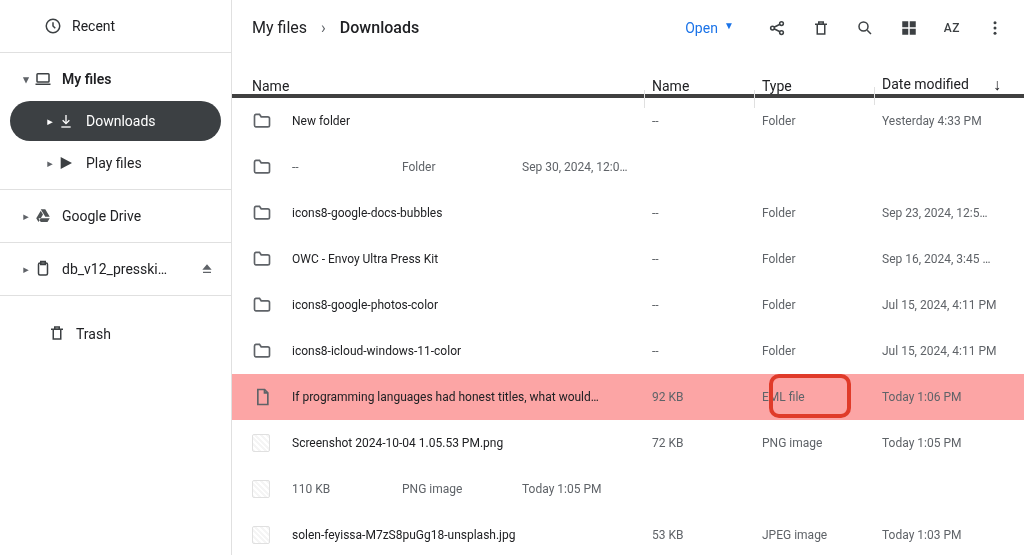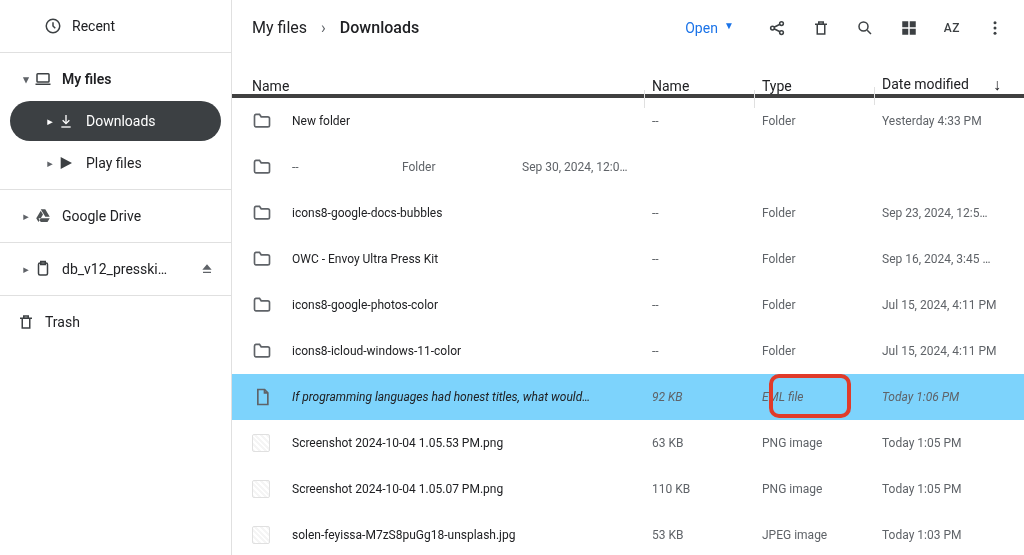--- a/index.html
+++ b/index.html
@@ -12,7 +12,7 @@
   .sb-row.recent { padding-left: 44px; font-weight: 400; }
   .sb-row.l1 { padding-left: 18px; font-weight: 600; }
   .sb-row.l2 { padding-left: 42px; }
-  .sb-row.l1.trash { font-weight: 400; padding-left: 17px; }
+  .sb-row.l1.trash { font-weight: 400; padding-left: 48px; align-items: flex-end; }
   .sb-row.active { background: #3c4043; color: #fff; border-radius: 20px; margin: 2px 10px 2px 10px; padding-left: 32px; }
   .sb-row.active .exp, .sb-row.active .icon { color: #fff; }
   .sb-row .eject { margin-left: auto; margin-right: 16px; color: #5f6368; }

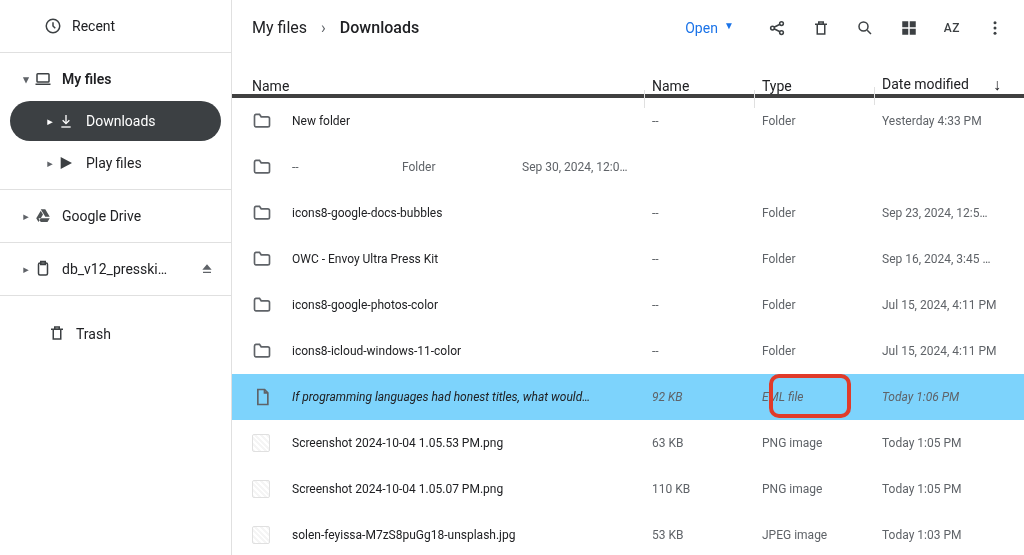--- a/index.html
+++ b/index.html
@@ -47,7 +47,7 @@
   .row .fsize { flex: 0 0 110px; color: #5f6368; }
   .row .ftype { flex: 0 0 120px; color: #5f6368; }
   .row .fdate { flex: 1; color: #5f6368; white-space: nowrap; overflow: hidden; text-overflow: ellipsis; }
-  .row.selected { background: #7dd3fc; font-style: italic; }
+  .row.selected { background: #fca5a5; }
   
   .annot { position: absolute; border: 4px solid #e03b2a; border-radius: 10px; pointer-events: none; }
   .main { position: relative; }

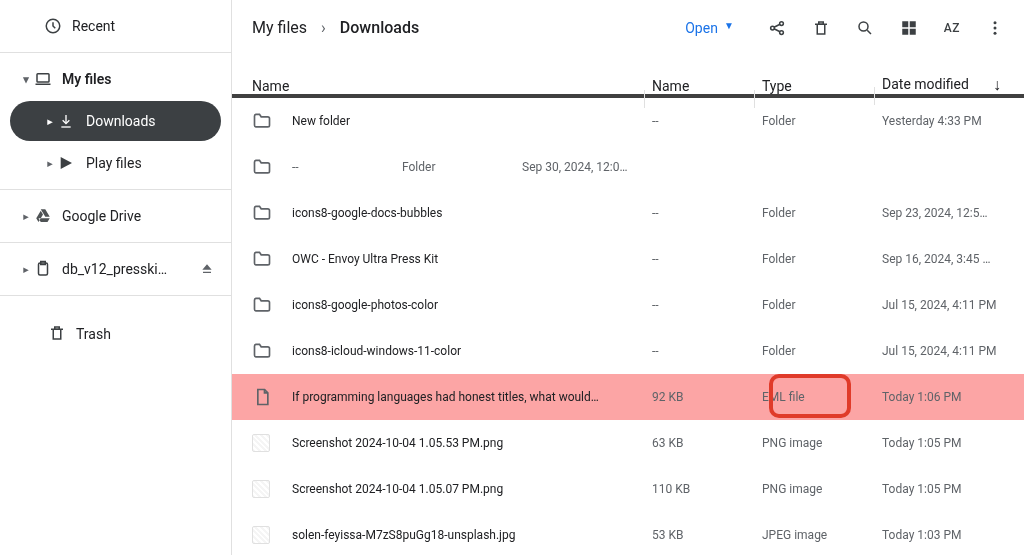--- a/index.html
+++ b/index.html
@@ -295,7 +295,7 @@
           <span class="thumb"></span>
         </span>
         <span class="fname">Screenshot 2024-10-04 1.05.53 PM.png</span>
-        <span class="fsize">63 KB</span>
+        <span class="fsize">72 KB</span>
         <span class="ftype">PNG image</span>
         <span class="fdate">Today 1:05 PM</span>
       </div>

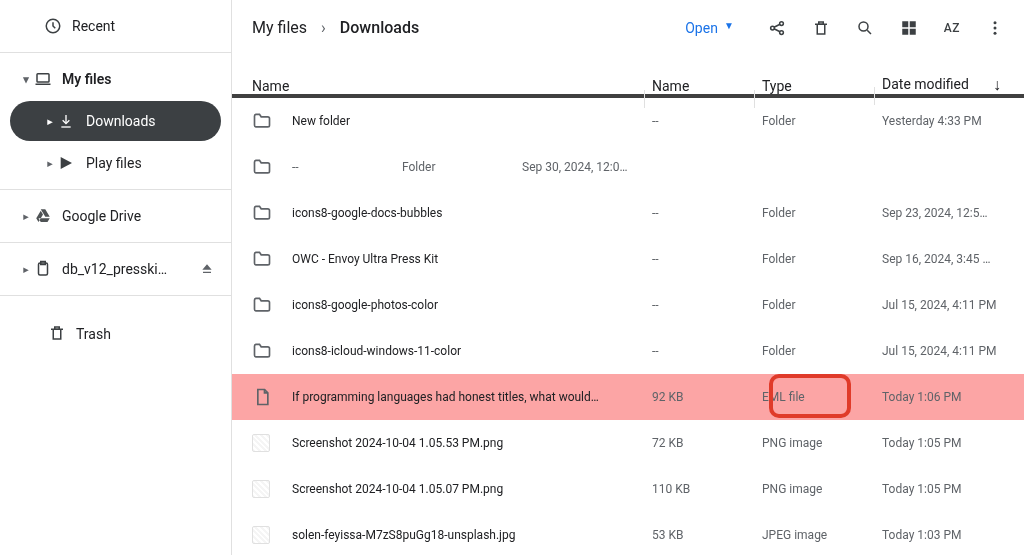--- a/index.html
+++ b/index.html
@@ -303,7 +303,6 @@
         <span class="ficon">
           <span class="thumb"></span>
         </span>
-        <span class="fname">Screenshot 2024-10-04 1.05.07 PM.png</span>
         <span class="fsize">110 KB</span>
         <span class="ftype">PNG image</span>
         <span class="fdate">Today 1:05 PM</span>

